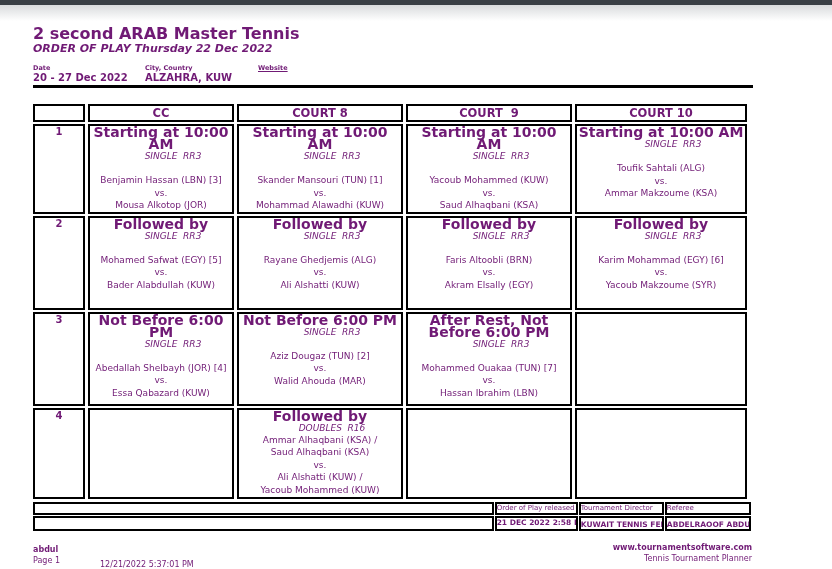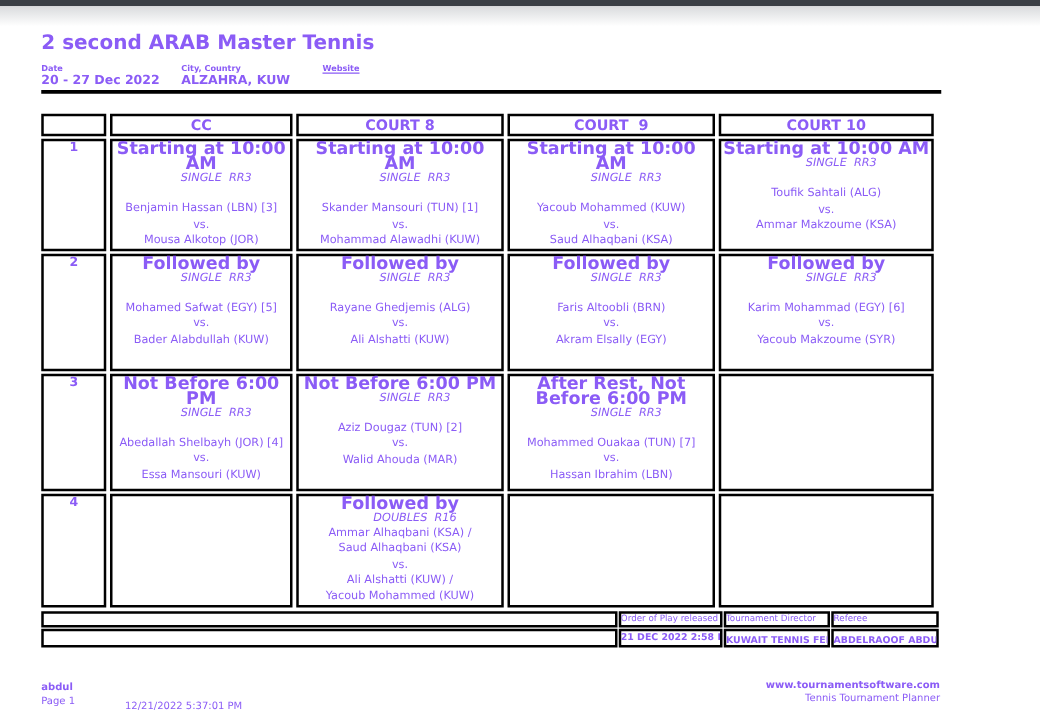--- a/index.html
+++ b/index.html
@@ -5,7 +5,7 @@
   html,body { margin:0; padding:0; background:#fff; }
   .page {
     position:relative; width:832px; height:569px; background:#fff;
-    font-family:"DejaVu Sans","Liberation Sans",sans-serif; color:#8b5cf6;
+    font-family:"DejaVu Sans","Liberation Sans",sans-serif; color:#701a75;
     overflow:hidden;
   }
   .topbar { position:absolute; top:0; left:0; width:832px; height:5px; background:#3a3f45; }

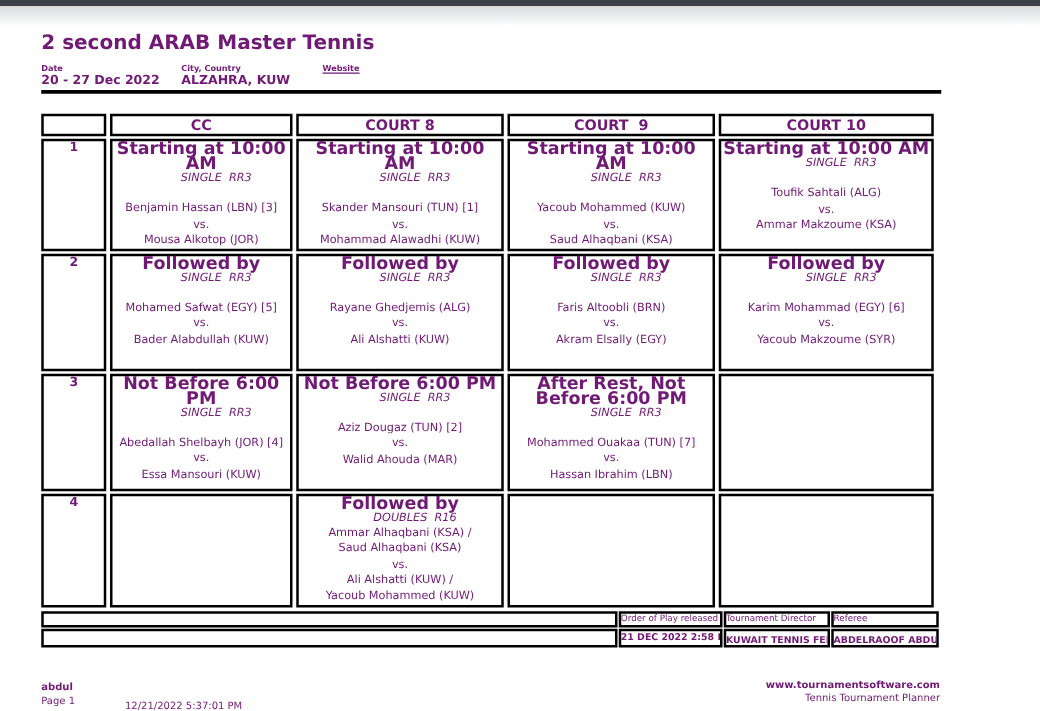--- a/index.html
+++ b/index.html
@@ -65,6 +65,7 @@
 
   <div class="content">
     <div class="title">2 second ARAB Master Tennis</div>
+    <div class="subtitle">ORDER OF PLAY Thursday 22 Dec 2022</div>
 
     <div class="inforow">
       <div class="inf inf-date">

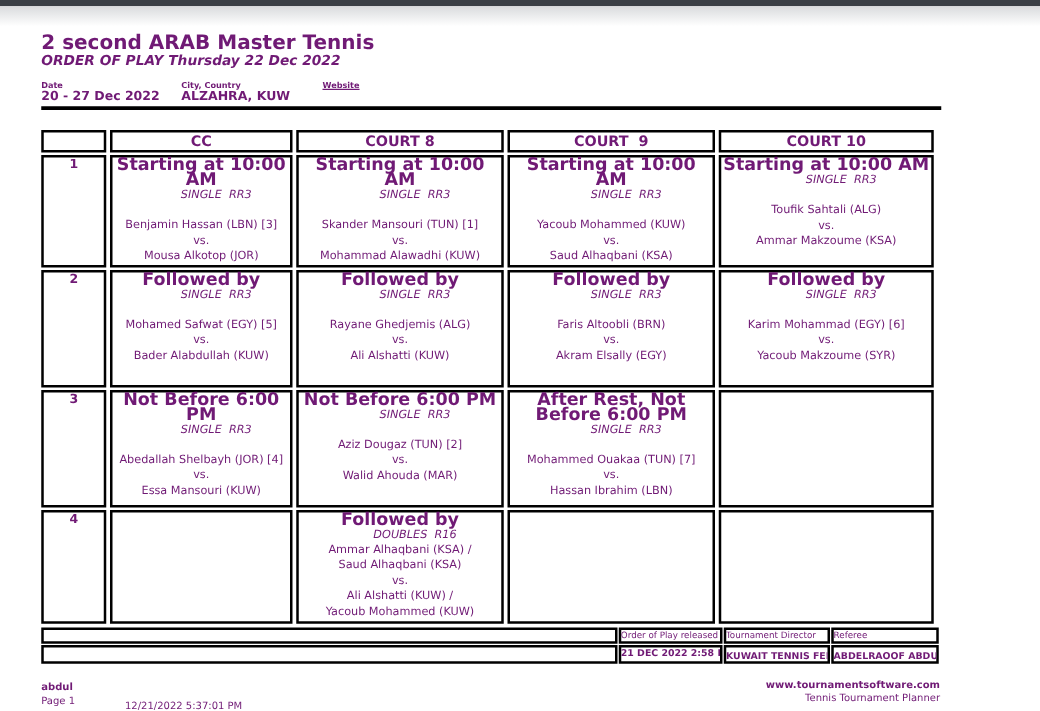--- a/index.html
+++ b/index.html
@@ -180,7 +180,7 @@
           <div class="m-blank"></div>
           <div class="m-player">Abedallah Shelbayh (JOR) [4]</div>
           <div class="m-vs">vs.</div>
-          <div class="m-player">Essa Mansouri (KUW)</div>
+          <div class="m-player">Essa Qabazard (KUW)</div>
         </td>
         <td class="match">
           <div class="m-note">Not Before 6:00 PM</div>

